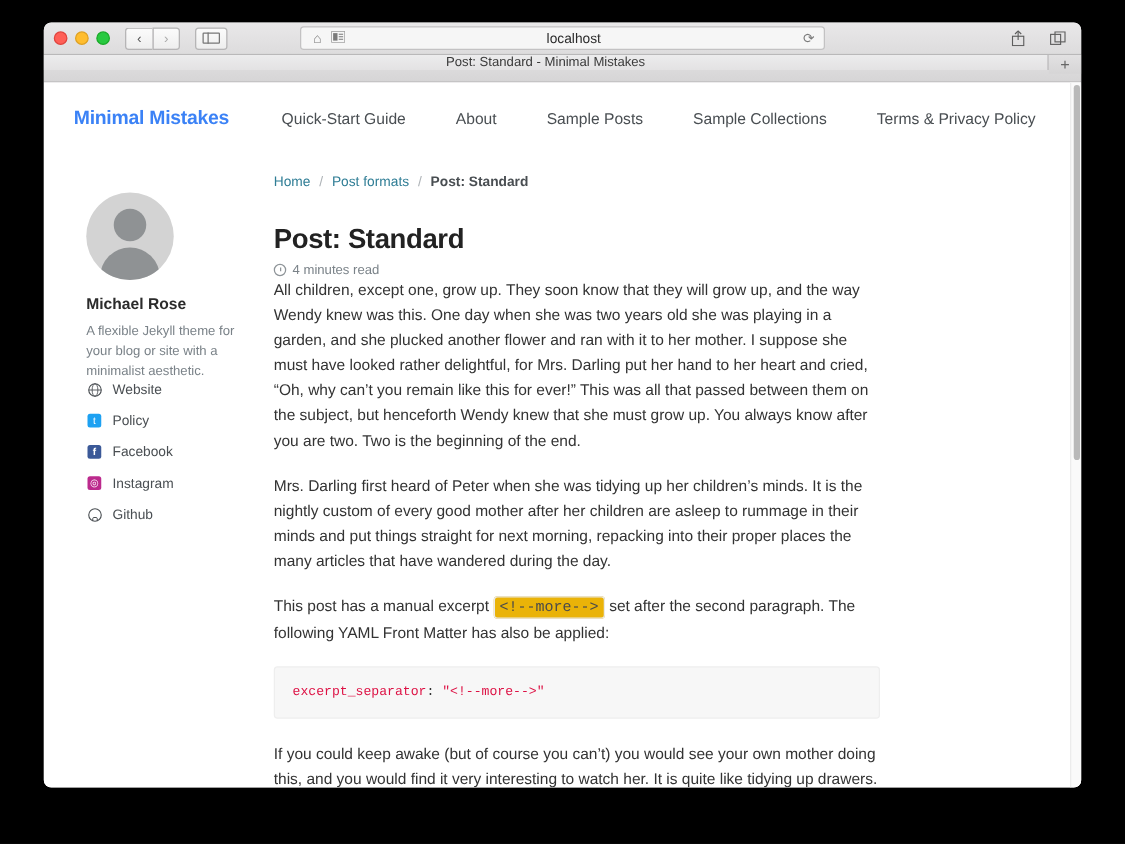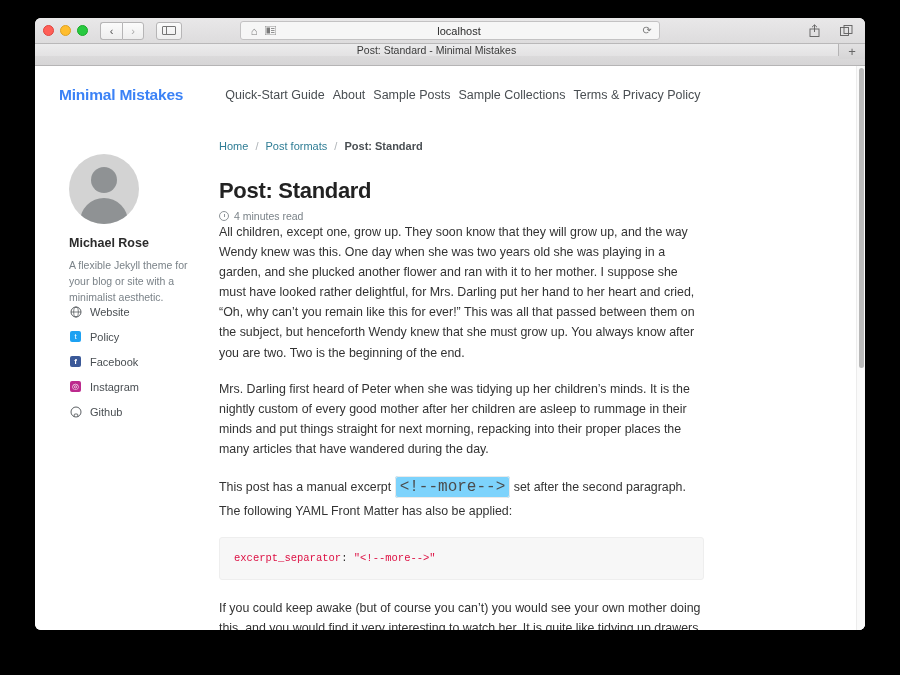--- a/index.html
+++ b/index.html
@@ -145,7 +145,7 @@
   }
   .nav-links {
     display: flex;
-    gap: 8px;
+    gap: 40px;
     margin-left: 42px;
     align-items: center;
   }

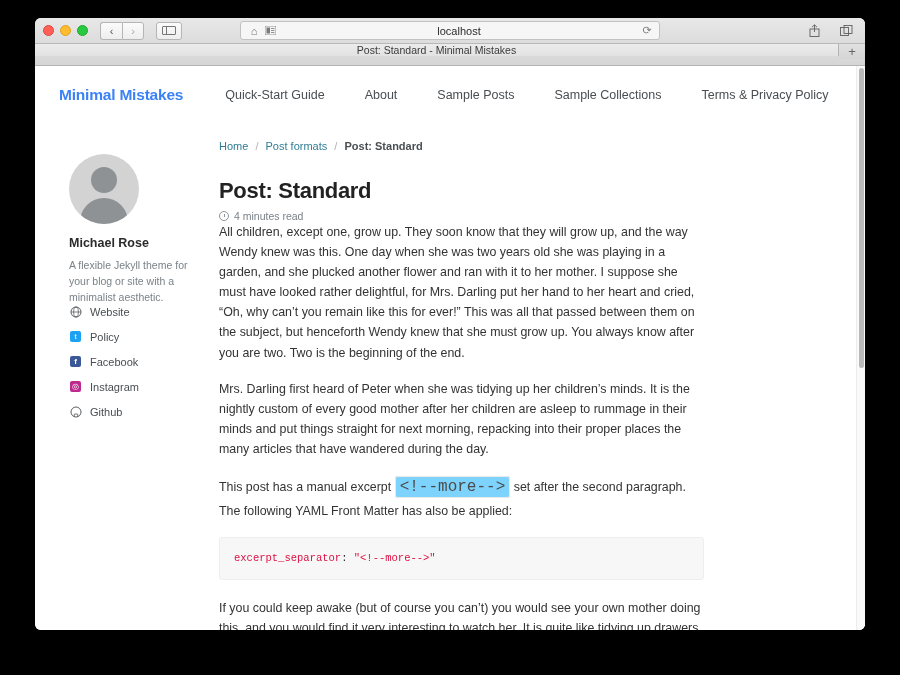--- a/index.html
+++ b/index.html
@@ -273,8 +273,8 @@
   }
   code.inline {
     font-family: "Liberation Mono", monospace;
-    font-size: 16px;
-    background: #7dd3fc;
+    font-size: 12px;
+    background: #eab308;
     border: 1px solid #eaeaea;
     border-radius: 3px;
     padding: 1px 4px;

